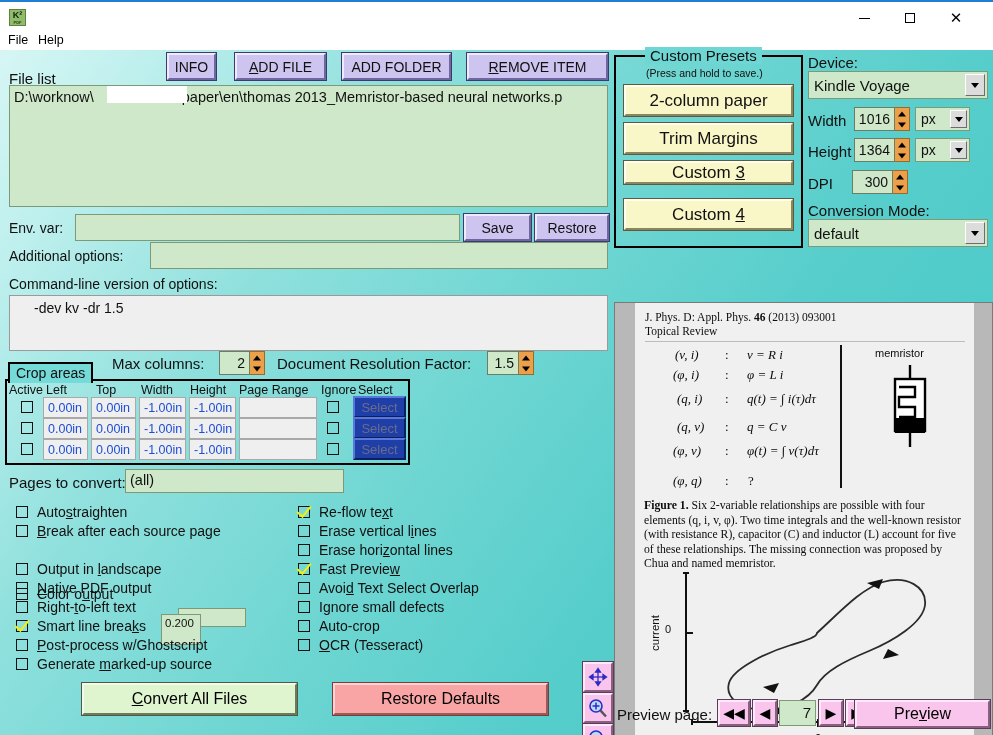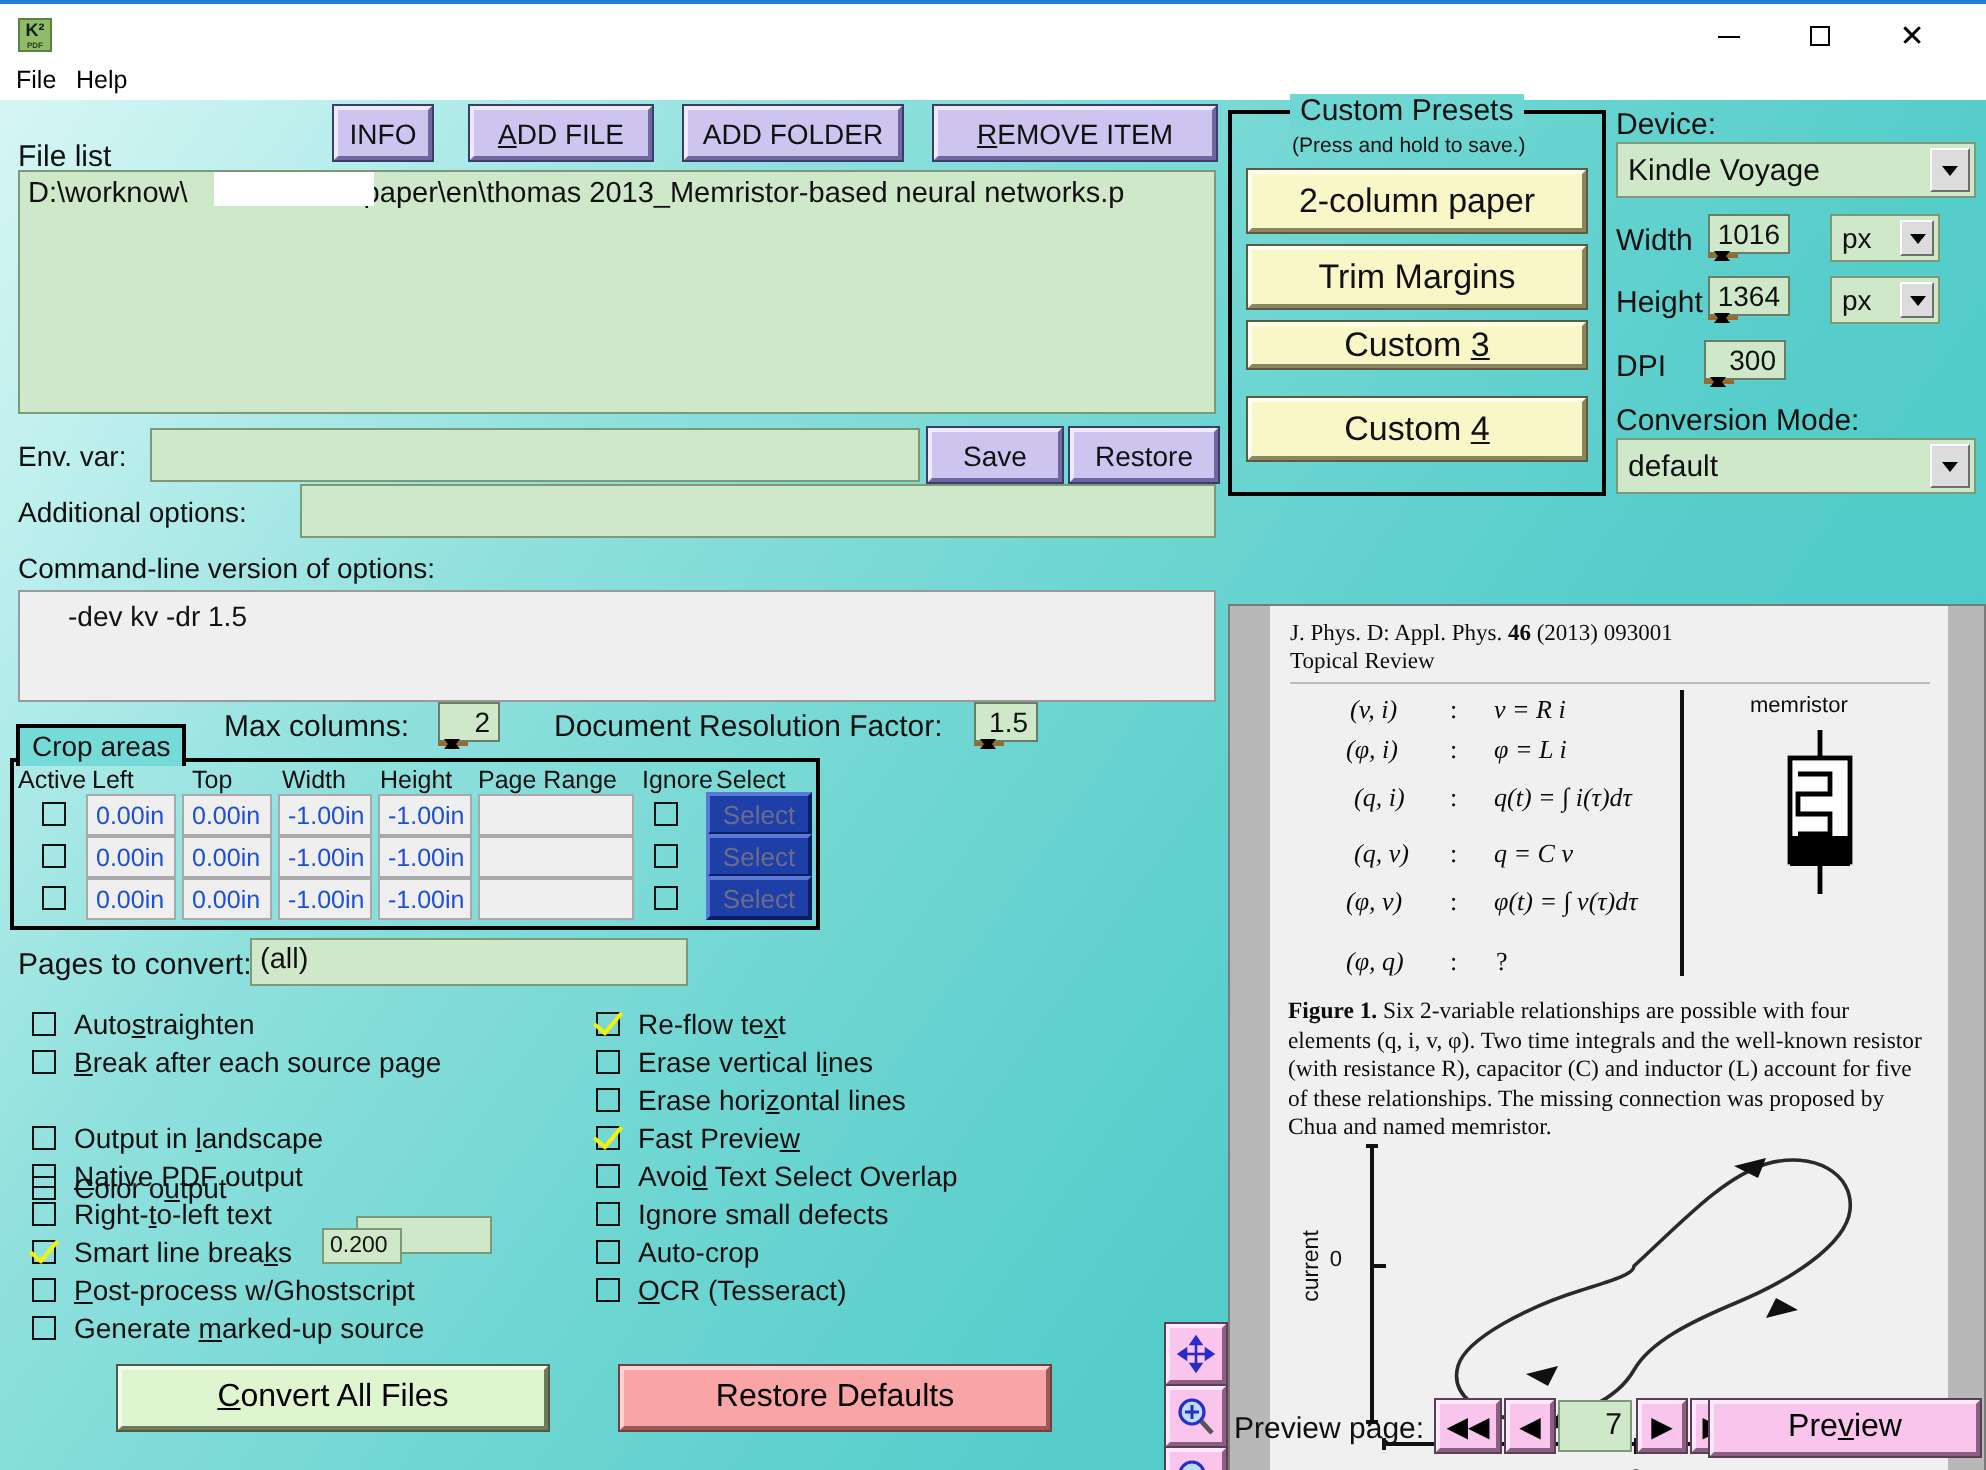--- a/index.html
+++ b/index.html
@@ -95,7 +95,7 @@
   }
 
   
-  .spin { position:absolute; display:flex; align-items:stretch;flex-direction:column; }
+  .spin { position:absolute; display:flex; align-items:stretch; }
   .spin .val {
     background:#cfe8c9; border:1px solid #6a7d66; font-size:14px; color:#111;
     text-align:right; padding:1px 4px 1px 2px; display:flex; align-items:center;

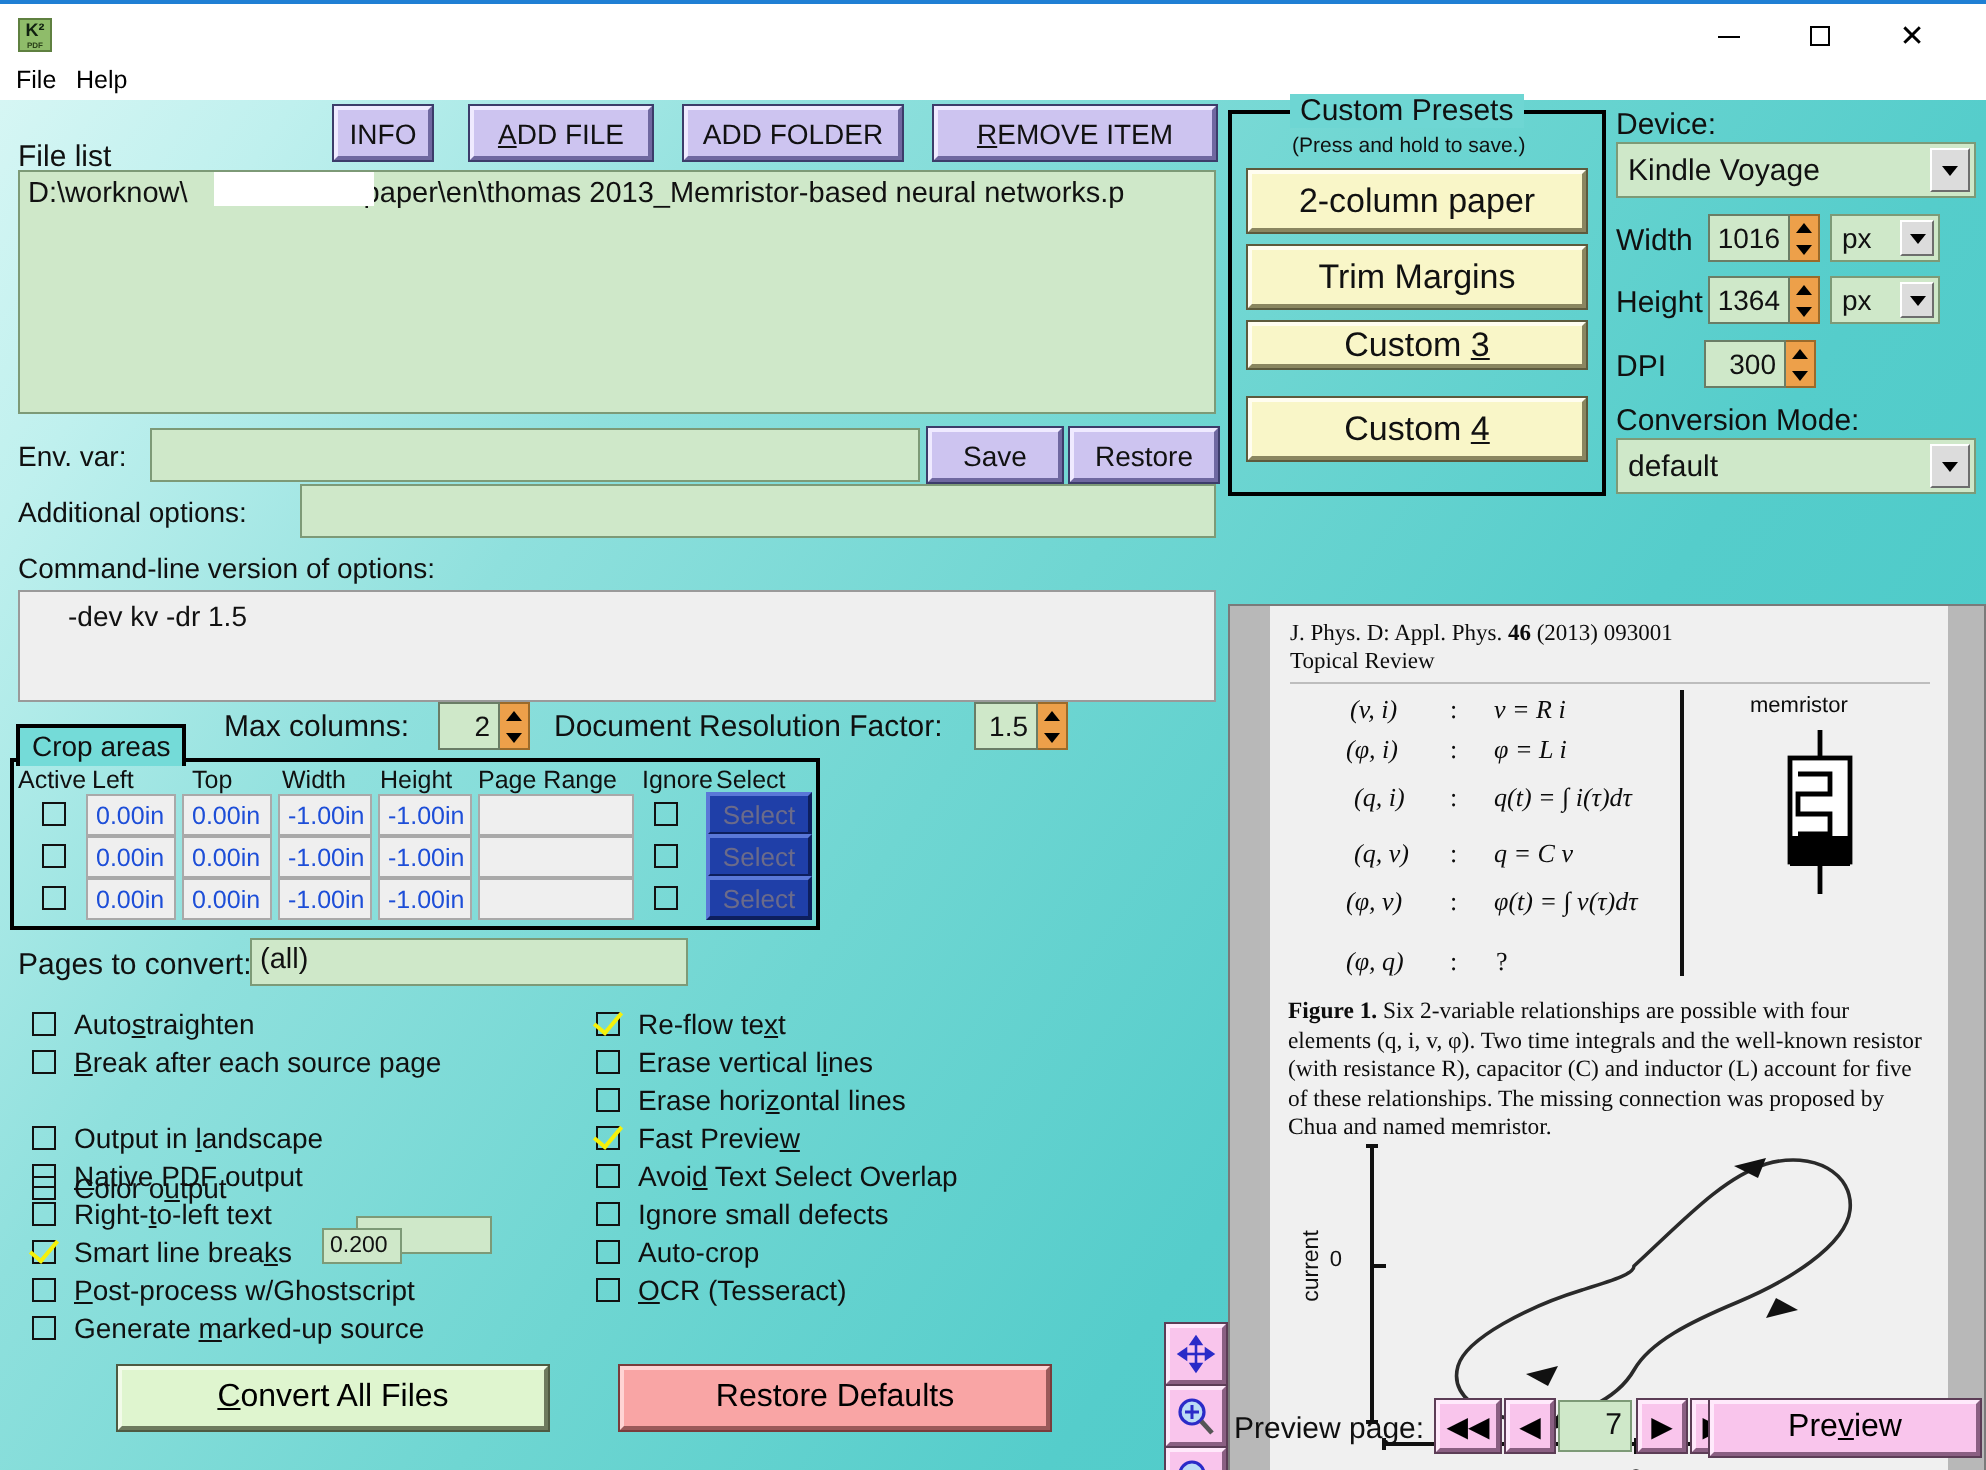--- a/index.html
+++ b/index.html
@@ -316,7 +316,7 @@
     <div class="cbrow" style="left:16px; top:530px;"><span class="cb"></span><span><u>N</u>ative PDF output</span></div>
     <div class="cbrow" style="left:16px; top:549px;"><span class="cb"></span><span>Right-<u>t</u>o-left text</span></div>
     <div class="cbrow" style="left:16px; top:568px;"><span class="cb checked"></span><span>Smart line brea<u>k</u>s</span></div>
-    <div class="tbox" style="left:161px; top:564px; width:40px; height:18px; font-size:11.5px; text-align:left; padding:2px 3px;">0.200</div>
+    <div class="tbox" style="left:161px; top:564px; width:40px; height:31px; font-size:11.5px; text-align:left; padding:2px 3px;">0.200</div>
     <div class="cbrow" style="left:16px; top:587px;"><span class="cb"></span><span><u>P</u>ost-process w/Ghostscript</span></div>
     <div class="cbrow" style="left:16px; top:606px;"><span class="cb"></span><span>Generate <u>m</u>arked-up source</span></div>
 

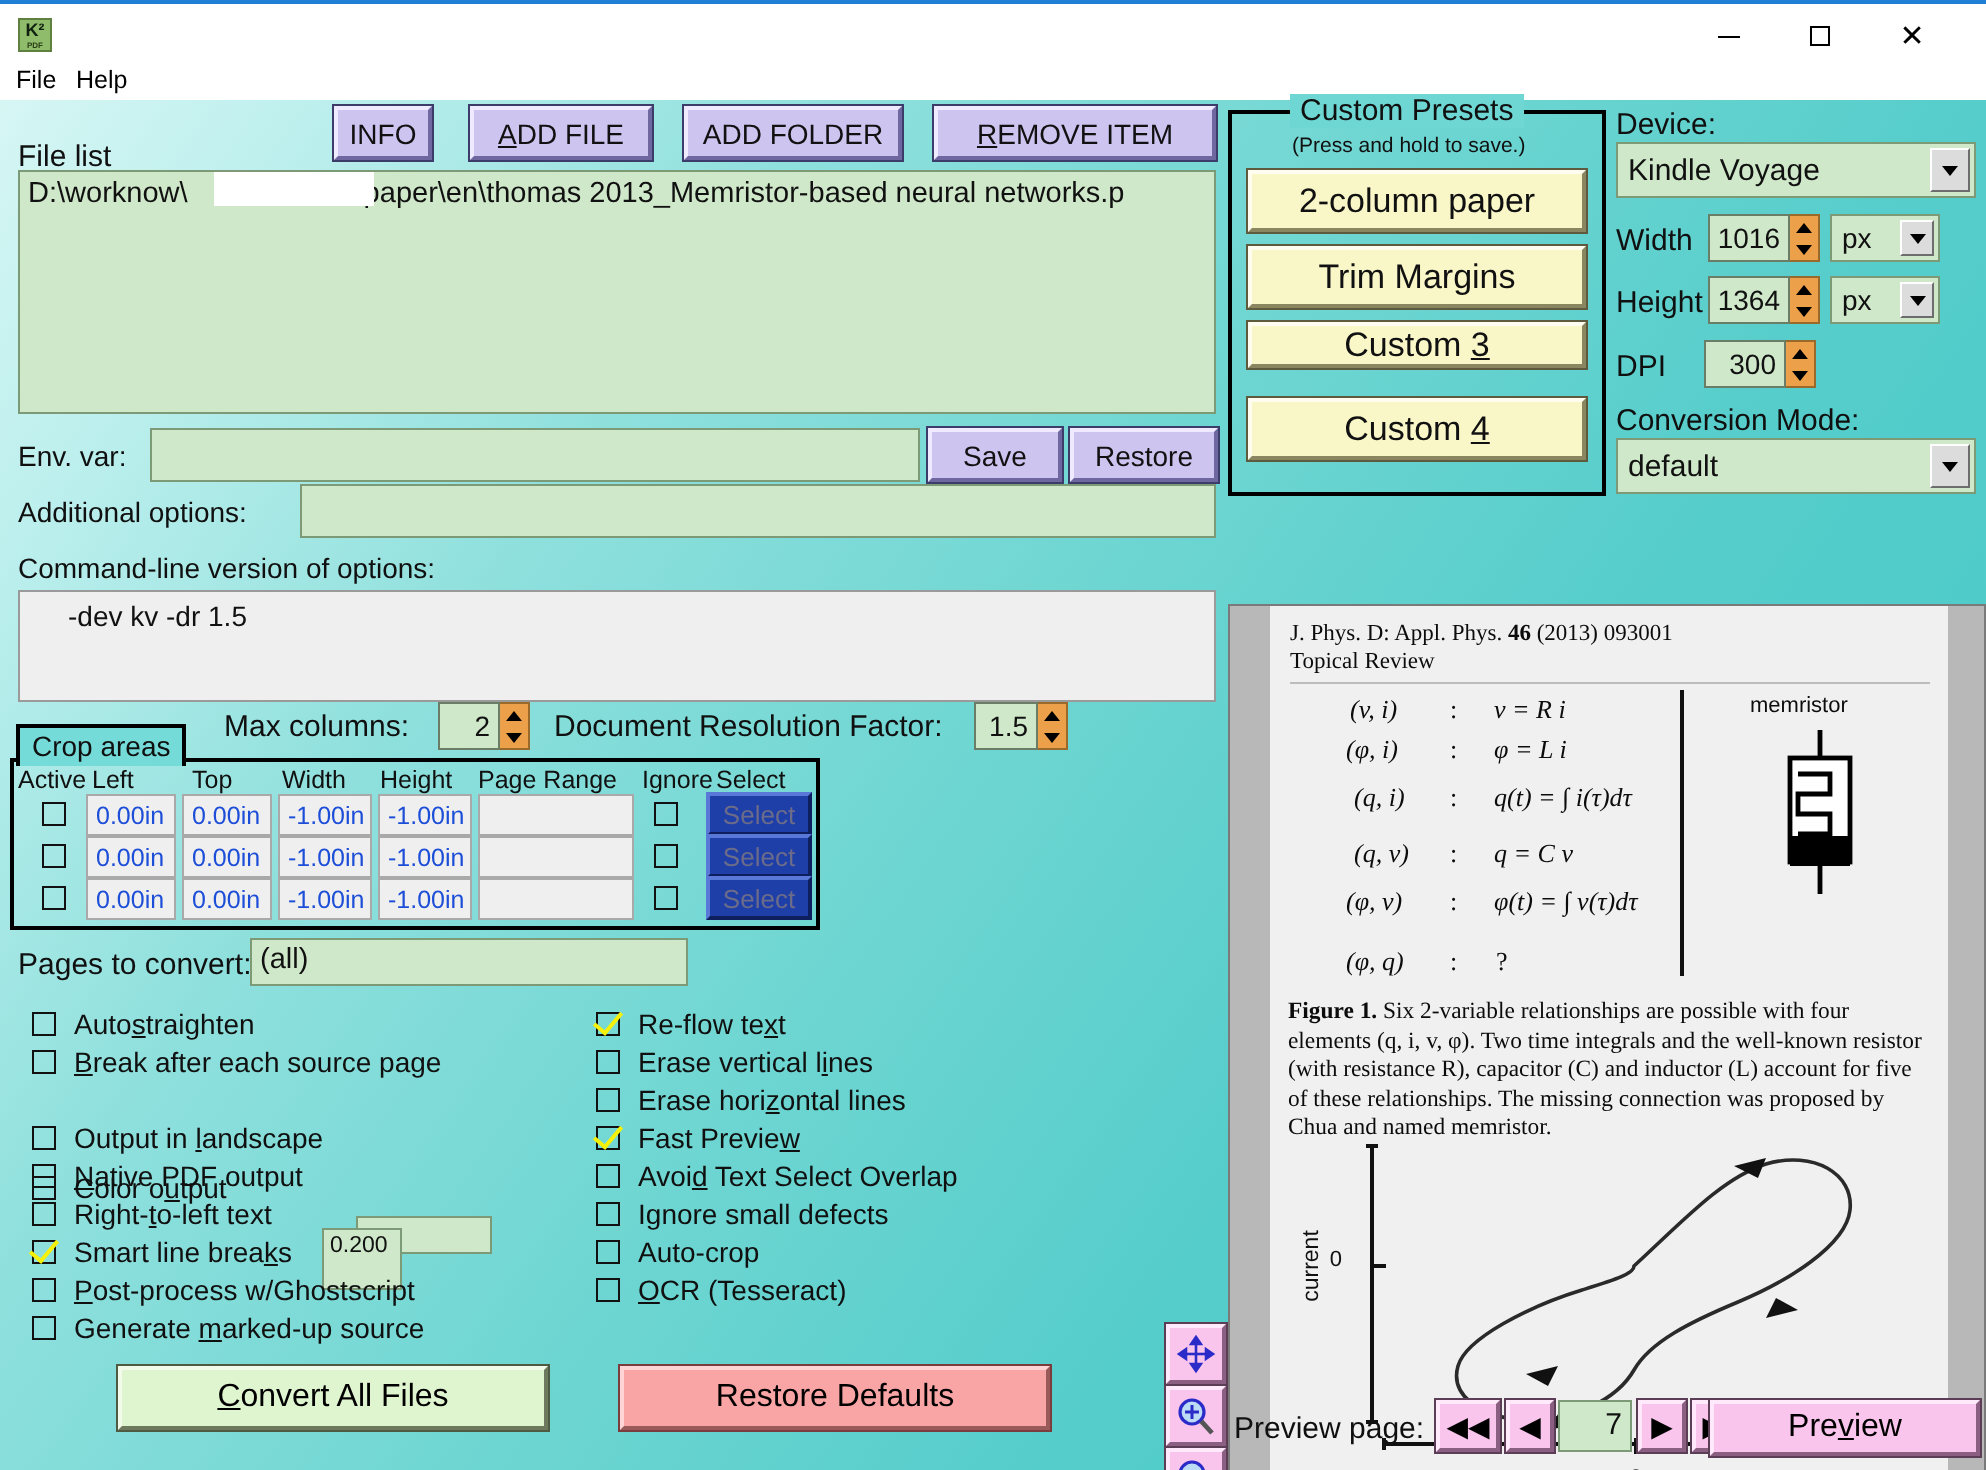--- a/index.html
+++ b/index.html
@@ -160,7 +160,7 @@
   
   .bigbtn {
     position:absolute; font-size:16px; display:flex; align-items:center;
-    justify-content:center; cursor:default; border:2px solid;
+    justify-content:center; cursor:default; border:2px solid;margin-left:23px;
   }
   .bigbtn.green { background:#dff5cf; border-color:#f2fbe9 #6d7a5e #6d7a5e #f2fbe9; box-shadow:0 0 0 1px #4e5a42; }
   .bigbtn.red { background:#f9a5a5; border-color:#ffd4d4 #9a5a5a #9a5a5a #ffd4d4; box-shadow:0 0 0 1px #7a3c3c; }

